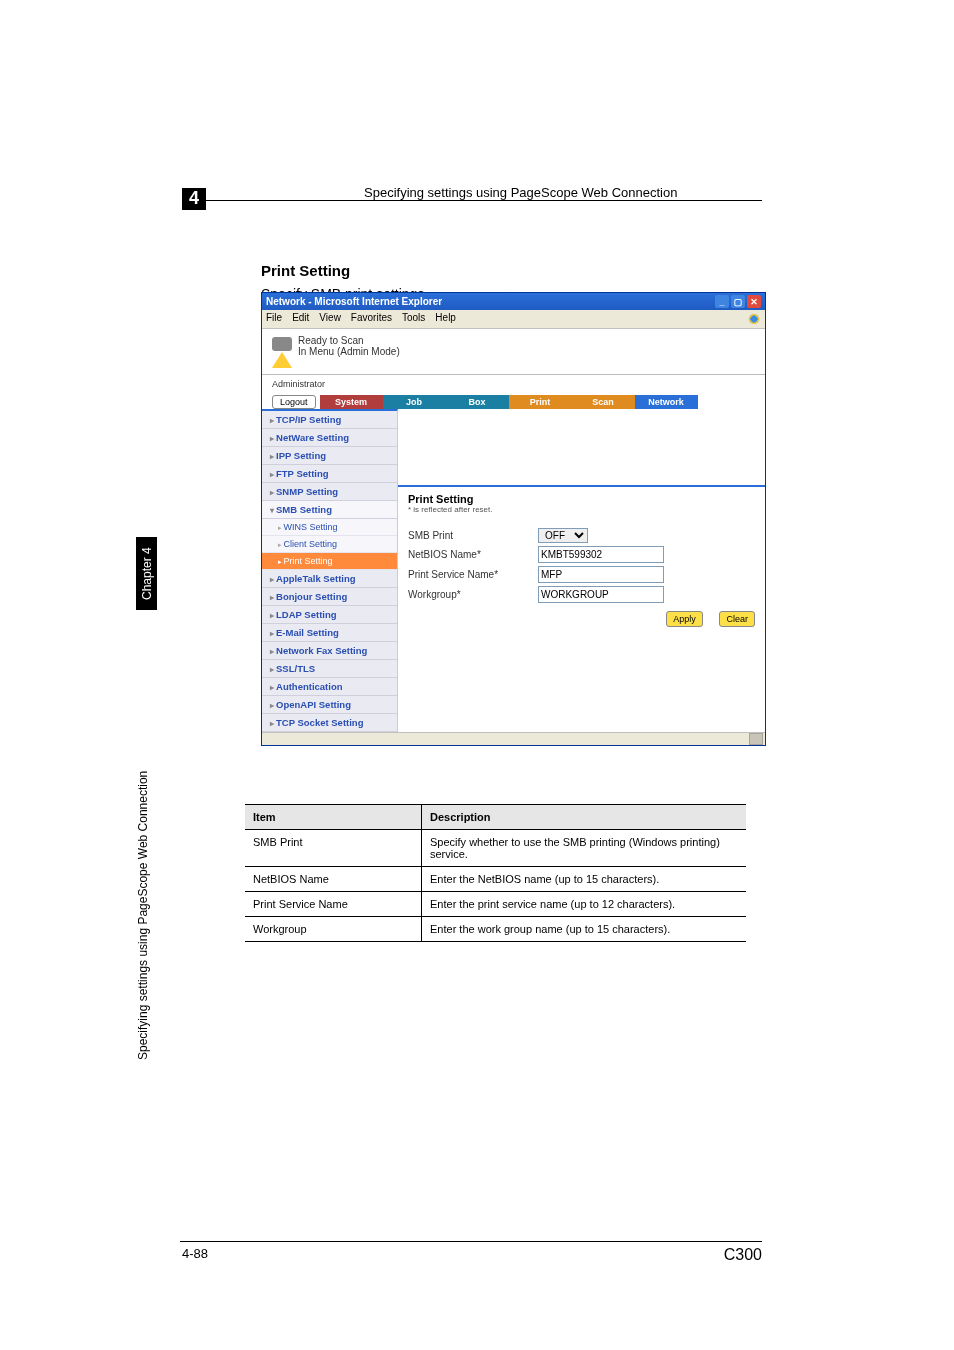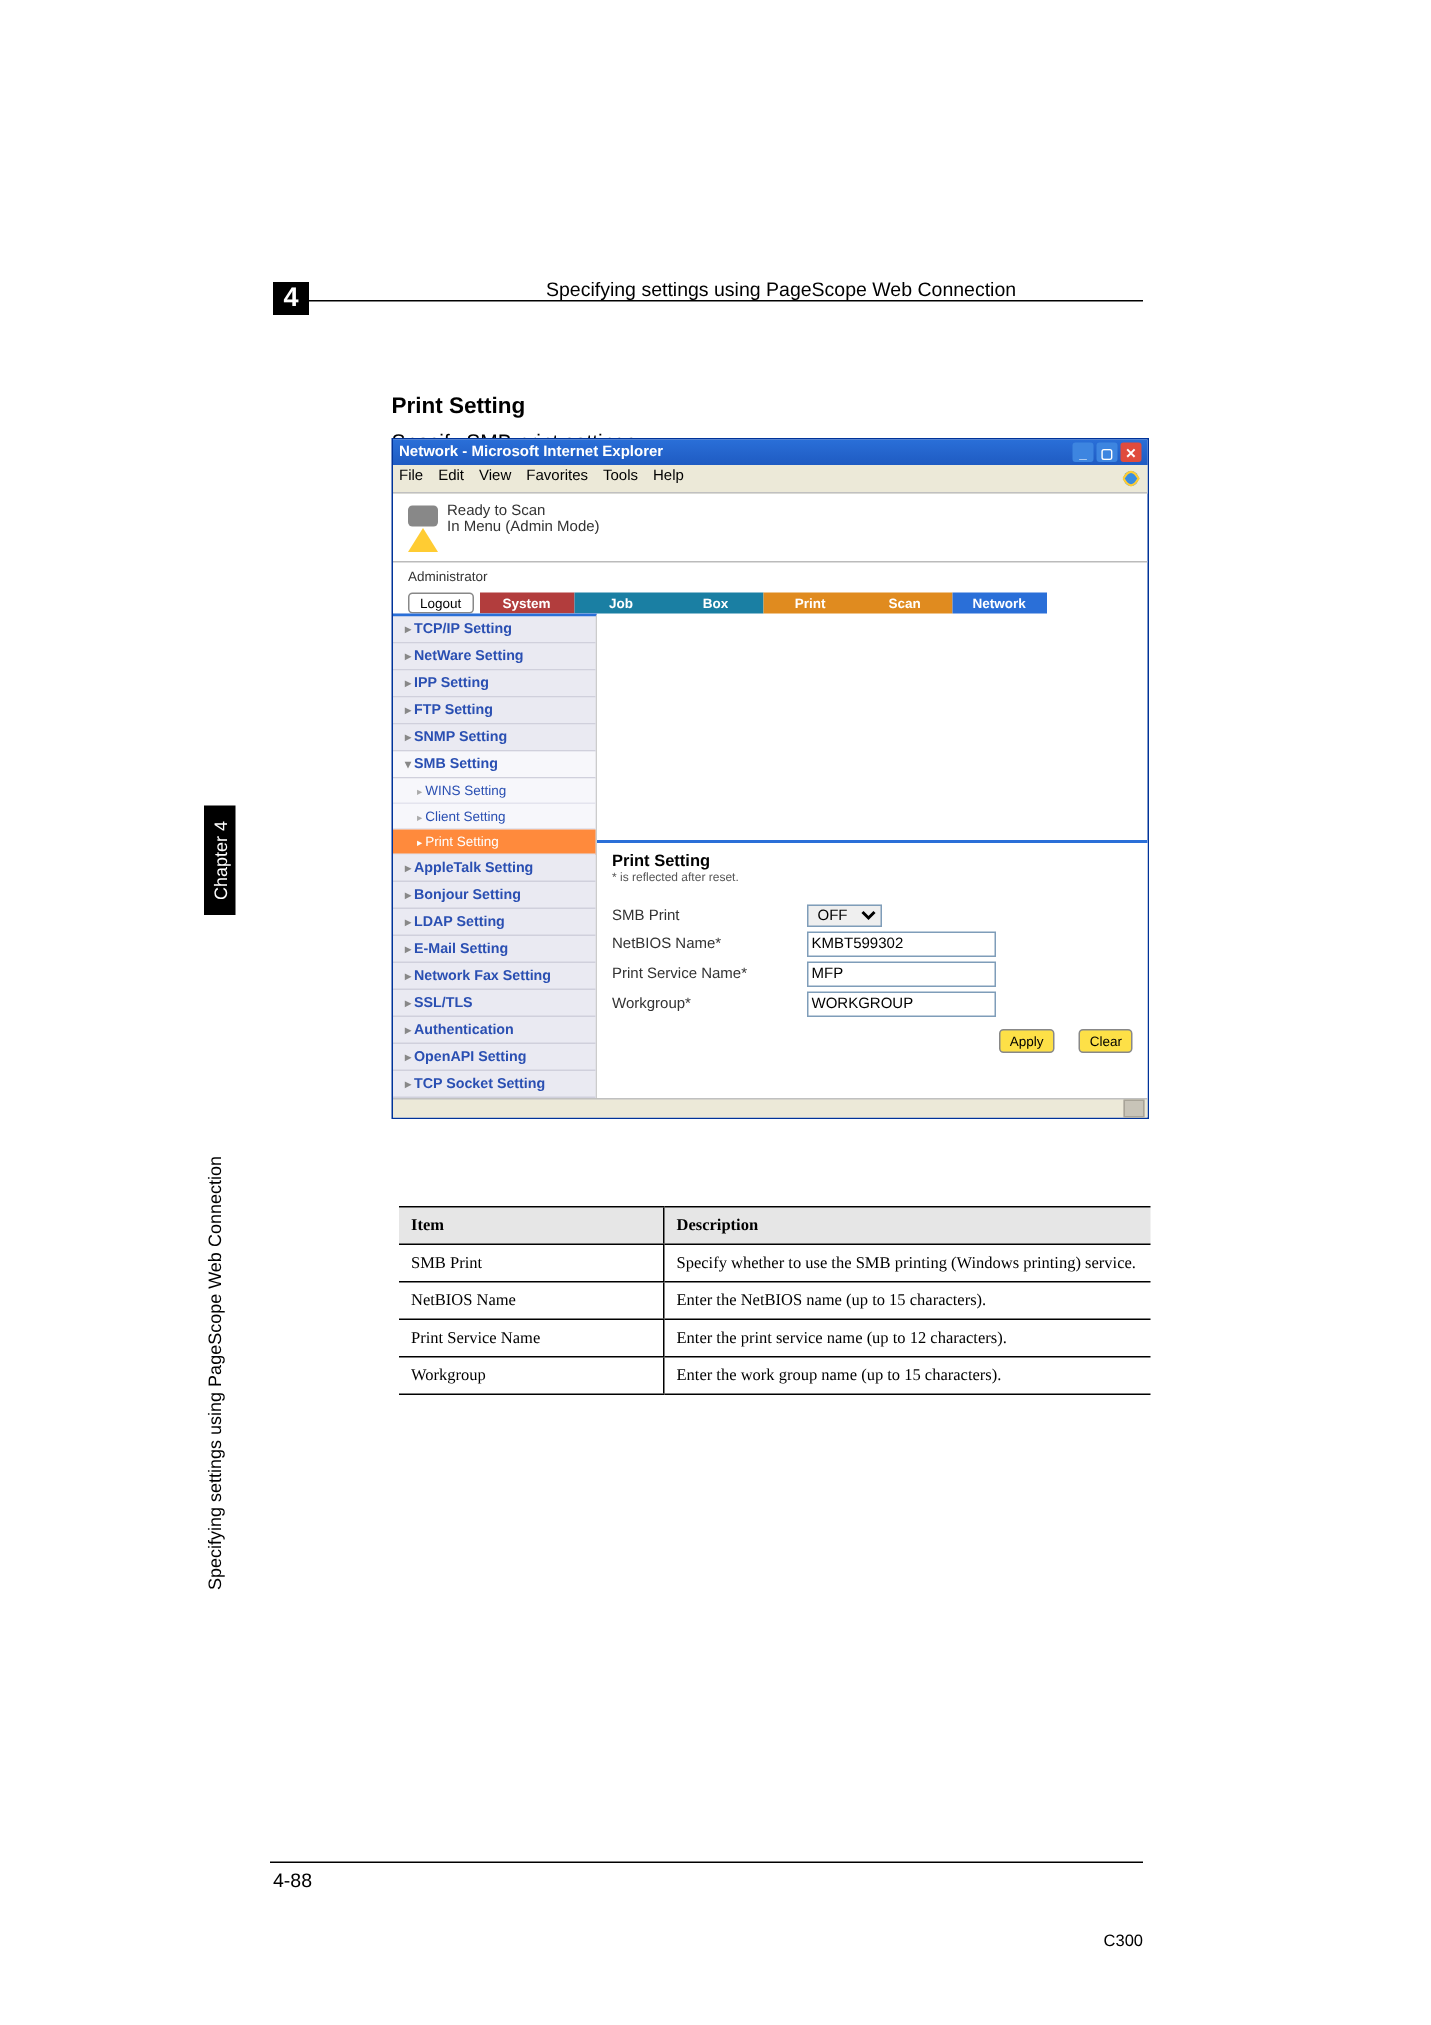--- a/index.html
+++ b/index.html
@@ -150,7 +150,7 @@
   .tab.network { background:#2a6fd8; }
   .main-cols {
     display: flex;
-    align-items: flex-end;
+    align-items: center;
   }
   .side {
     width: 135px;

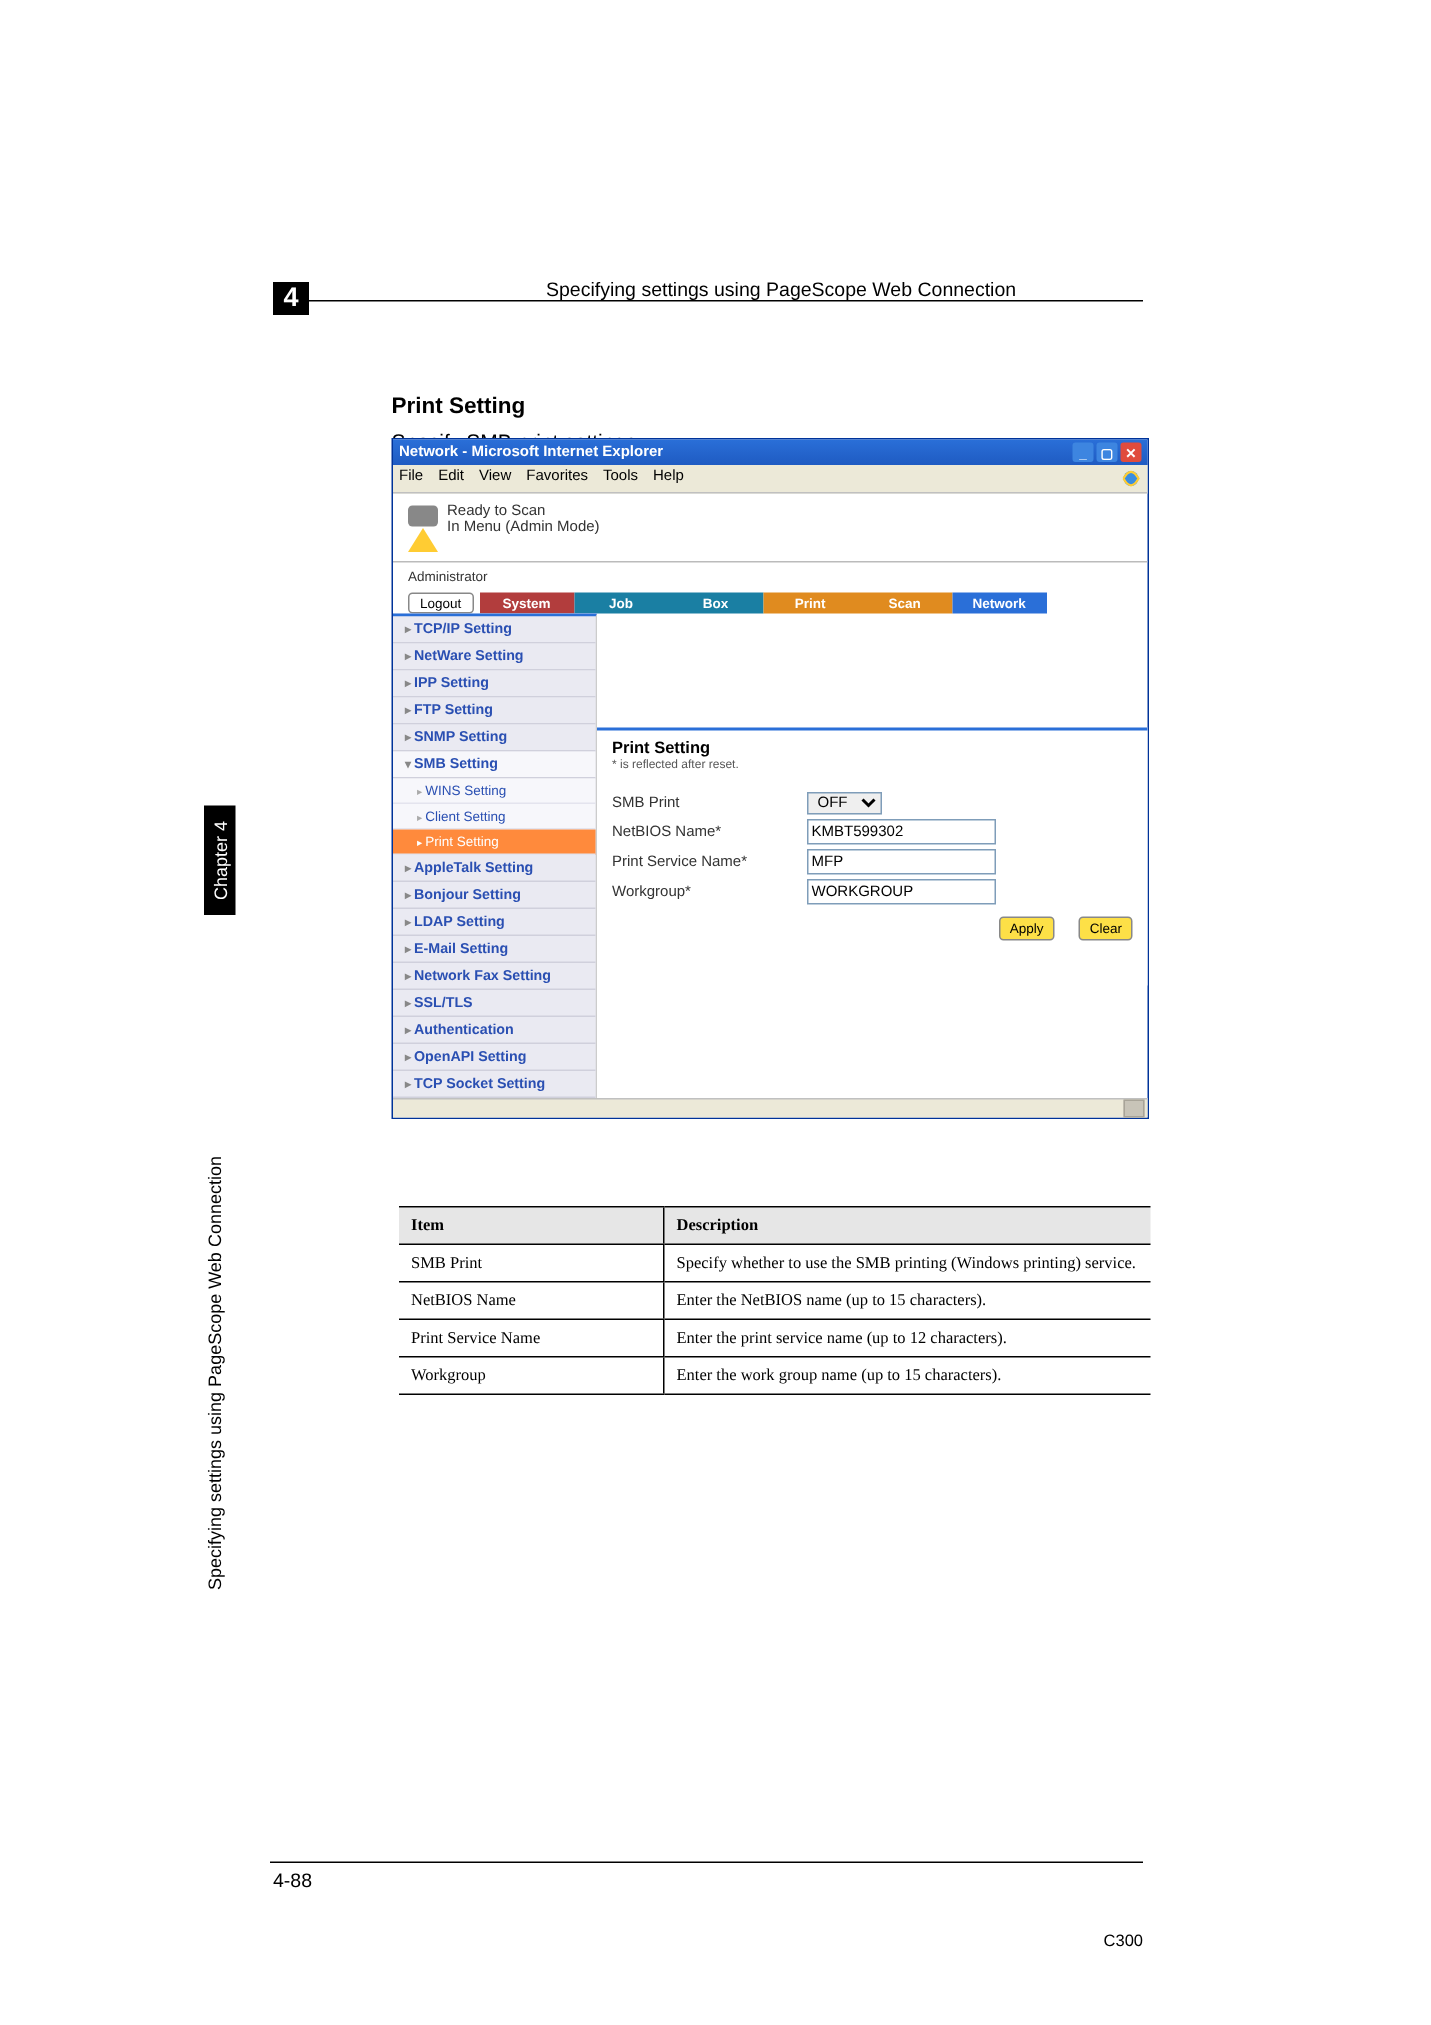--- a/index.html
+++ b/index.html
@@ -255,12 +255,11 @@
   
   .desc-table {
     position: absolute;
-    left: 266px;
+    left: 245px;
     top: 804px;
     width: 501px;
     border-collapse: collapse;
     font-size: 11px;
-    font-family: Liberation Serif, serif;
   }
   .desc-table th, .desc-table td {
     border-top: 1px solid #000;

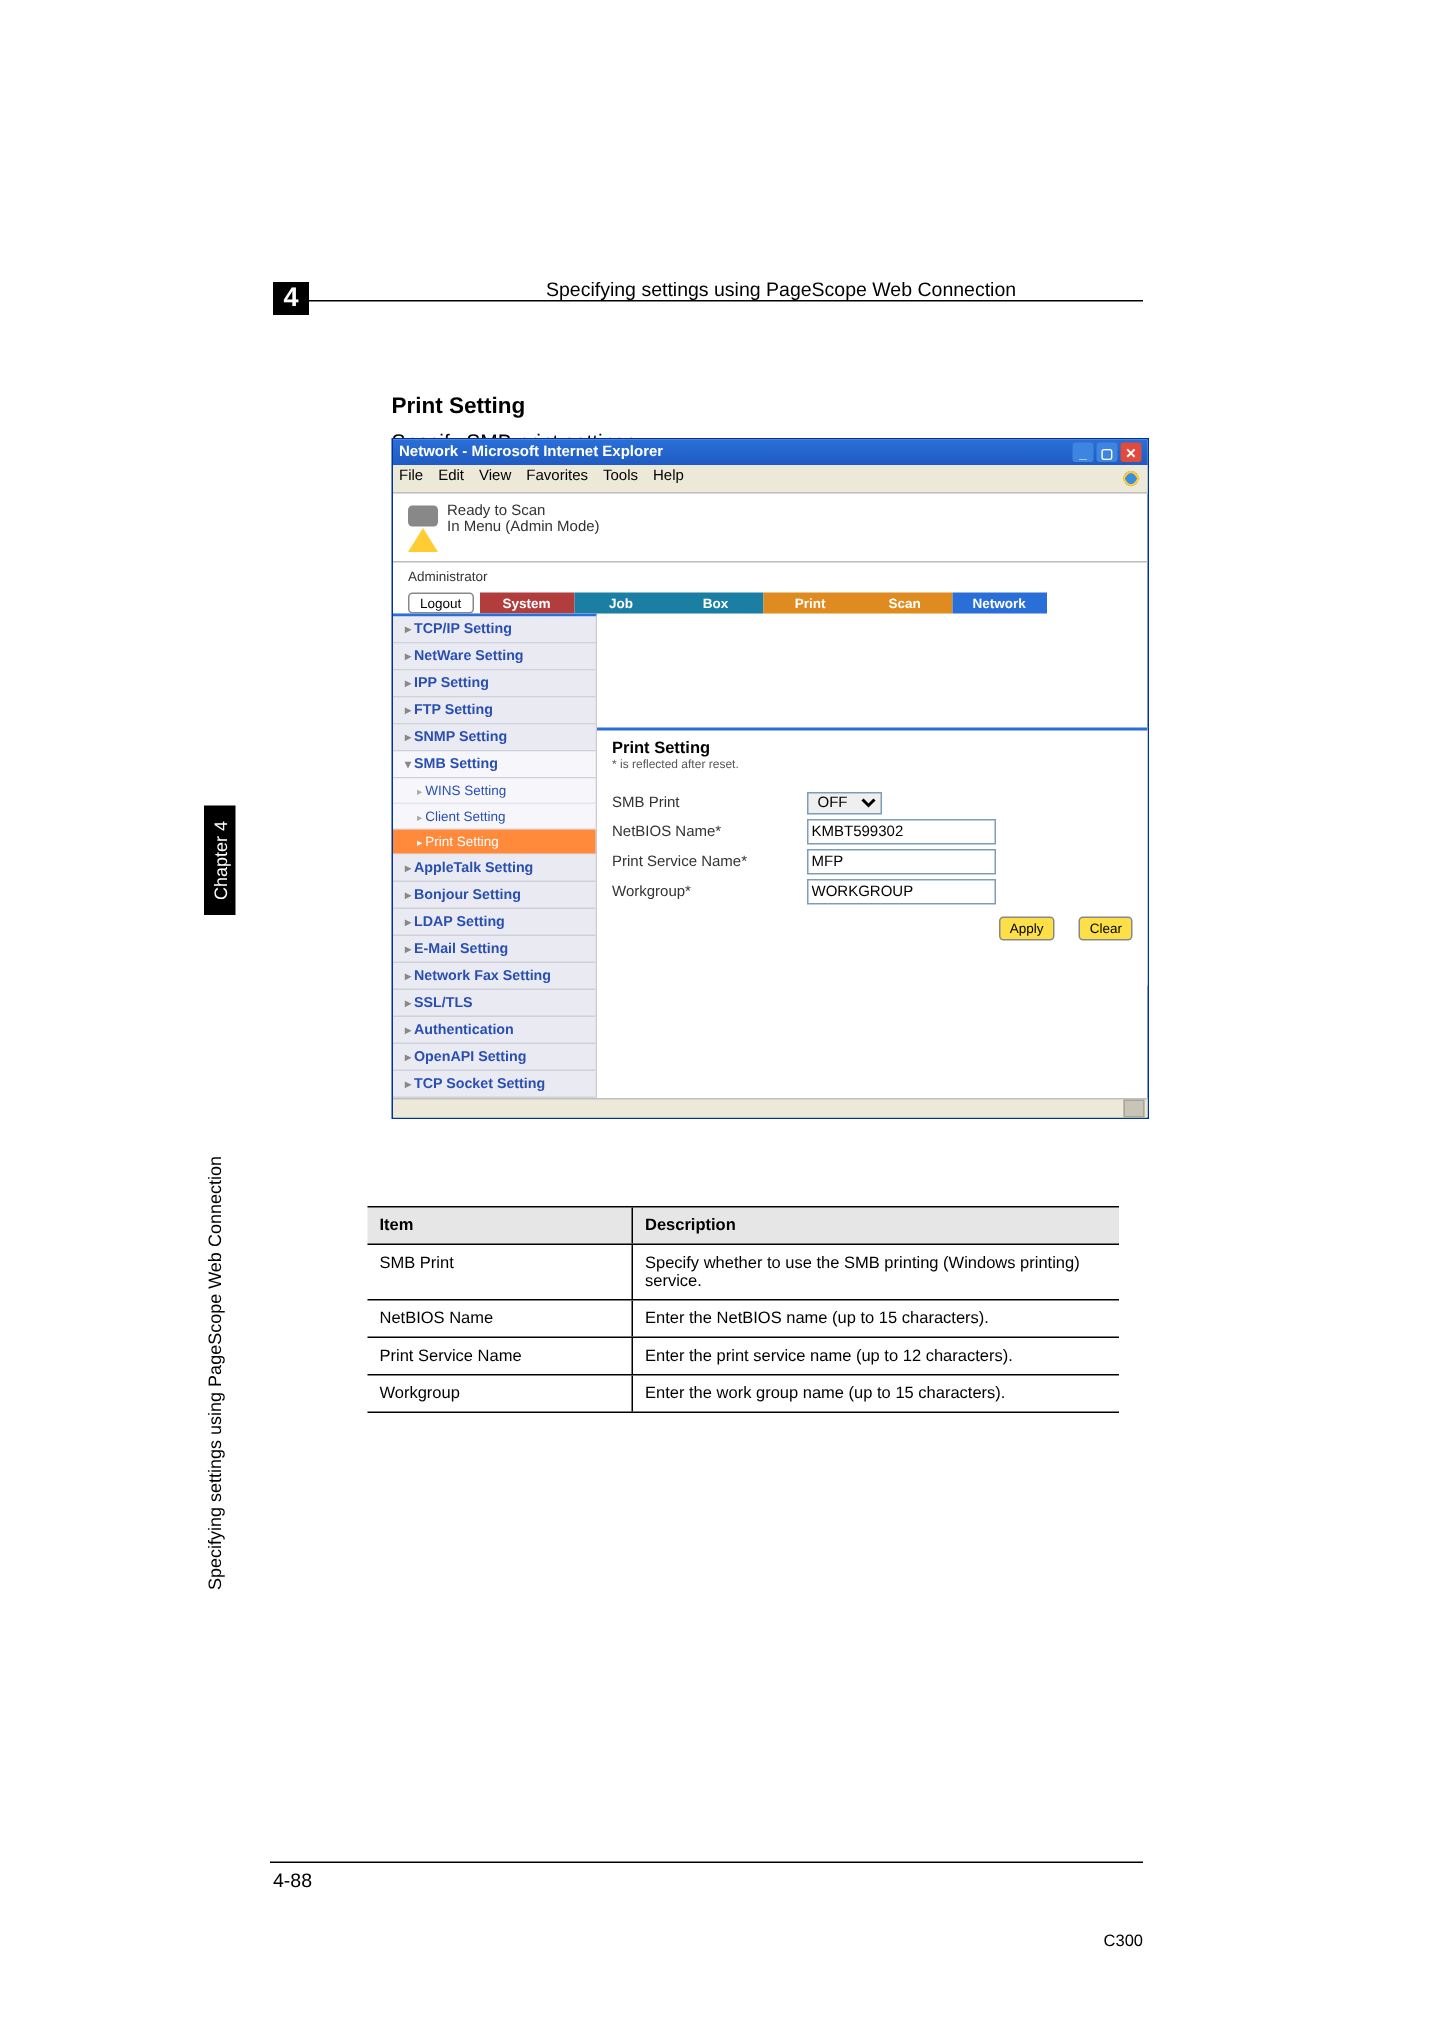--- a/index.html
+++ b/index.html
@@ -320,8 +320,8 @@
   .ftr-right {
     position: absolute;
     right: 192px;
-    top: 1288px;
-    font-size: 11px;
+    top: 1246px;
+    font-size: 16px;
   }
 </style>
 </head>

